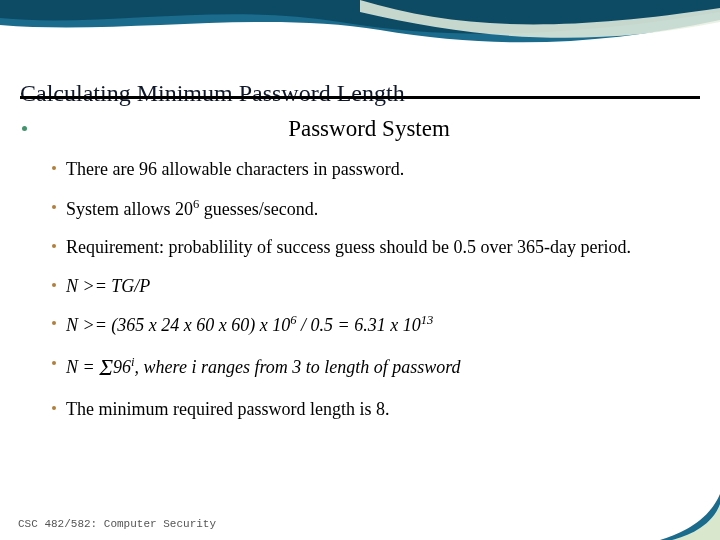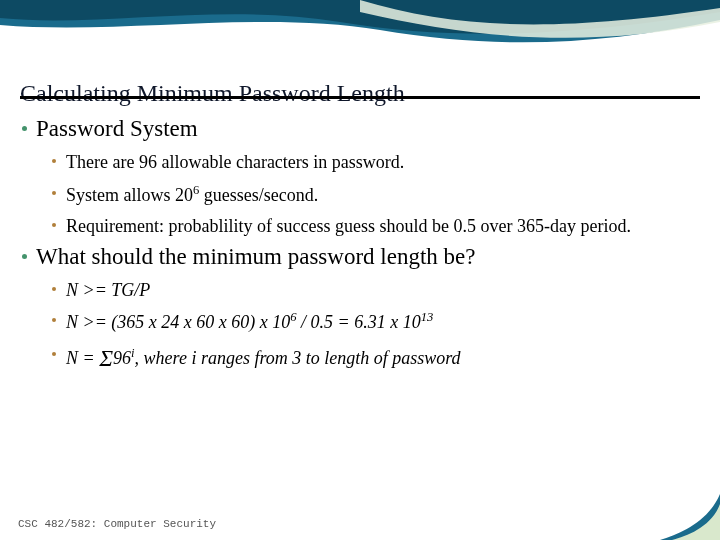--- a/index.html
+++ b/index.html
@@ -47,6 +47,7 @@
     font-size: 23px;
     margin: 6px 0 2px 14px;
     position: relative;
+    text-align: center;
   }
   .lvl1-bullet {
     position: absolute;

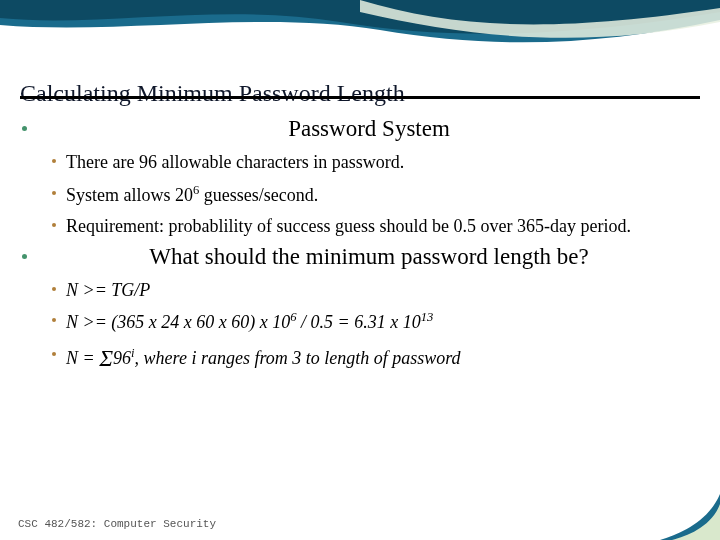--- a/index.html
+++ b/index.html
@@ -60,7 +60,7 @@
   }
   .lvl2 {
     font-size: 18px;
-    margin: 9px 0 3px 44px;
+    margin: 16px 0 3px 44px;
     position: relative;
     line-height: 1.25;
   }

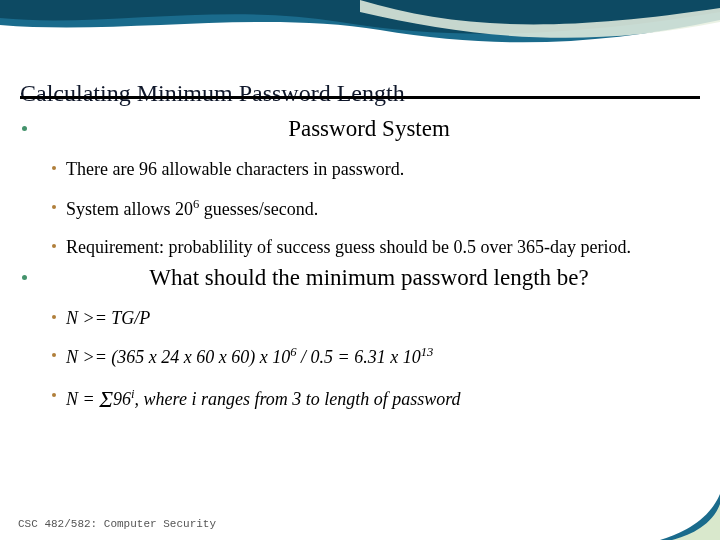--- a/index.html
+++ b/index.html
@@ -124,10 +124,6 @@
     <span>Requirement: probablility of success guess should be 0.5 over 365-day period.</span>
   </div>
 
-  <div class="lvl1">
-    <span class="lvl1-bullet"></span>
-    <span>What should the minimum password length be?</span>
-  </div>
 
   <div class="lvl2 italic">
     <span class="lvl2-bullet"></span>

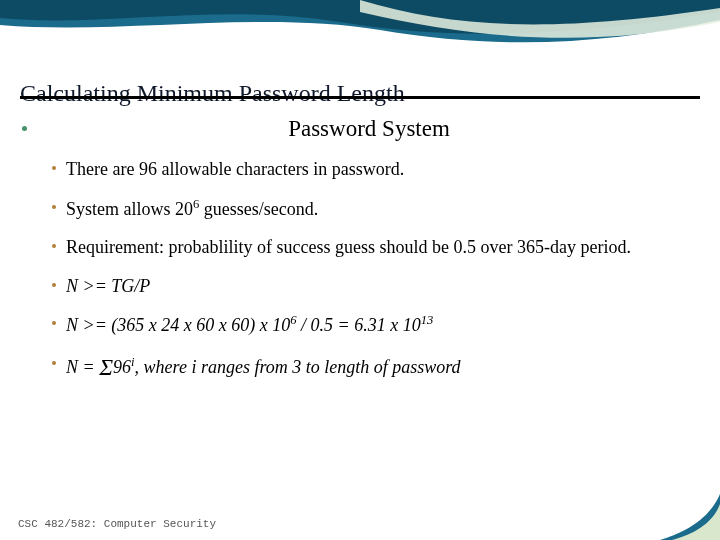--- a/index.html
+++ b/index.html
@@ -141,6 +141,10 @@
   </div>
 
 
+  <div class="lvl2">
+    <span class="lvl2-bullet"></span>
+    <span>The minimum required password length is 8.</span>
+  </div>
 
 </div>
 

